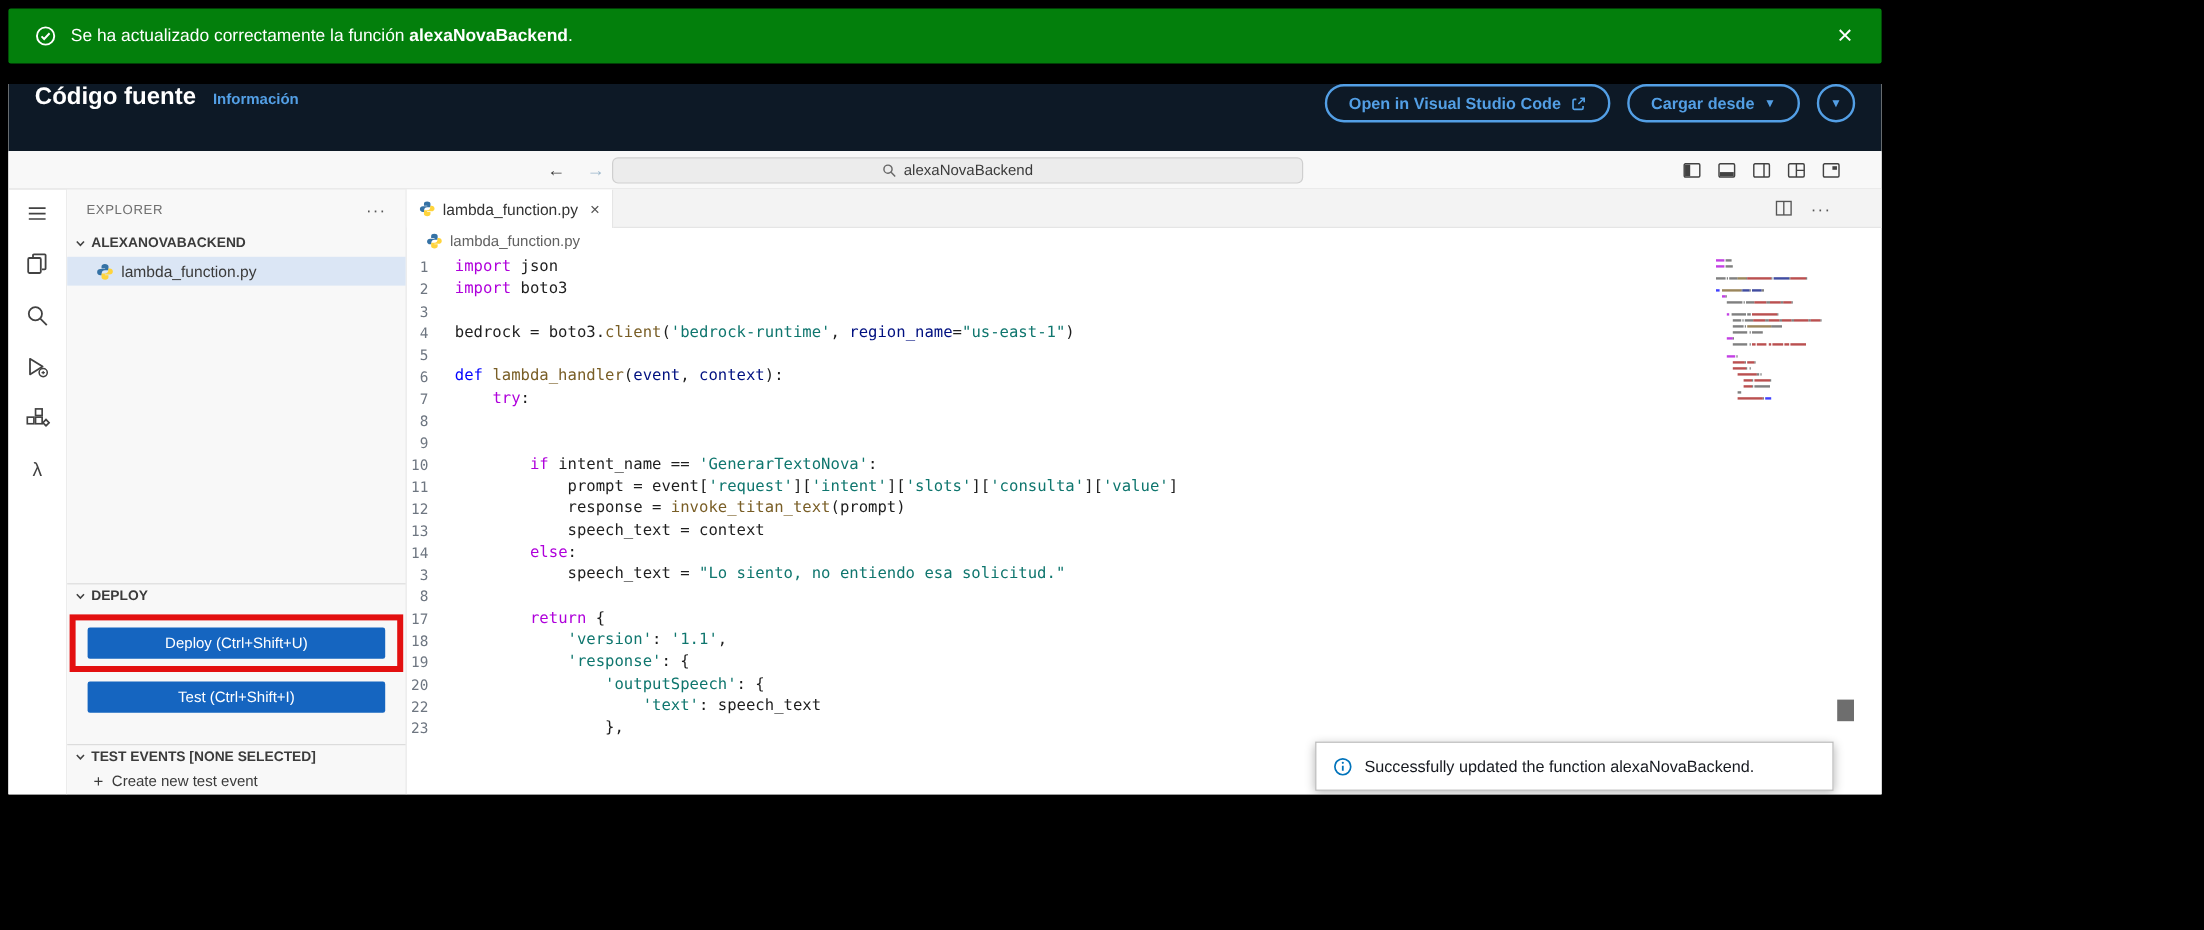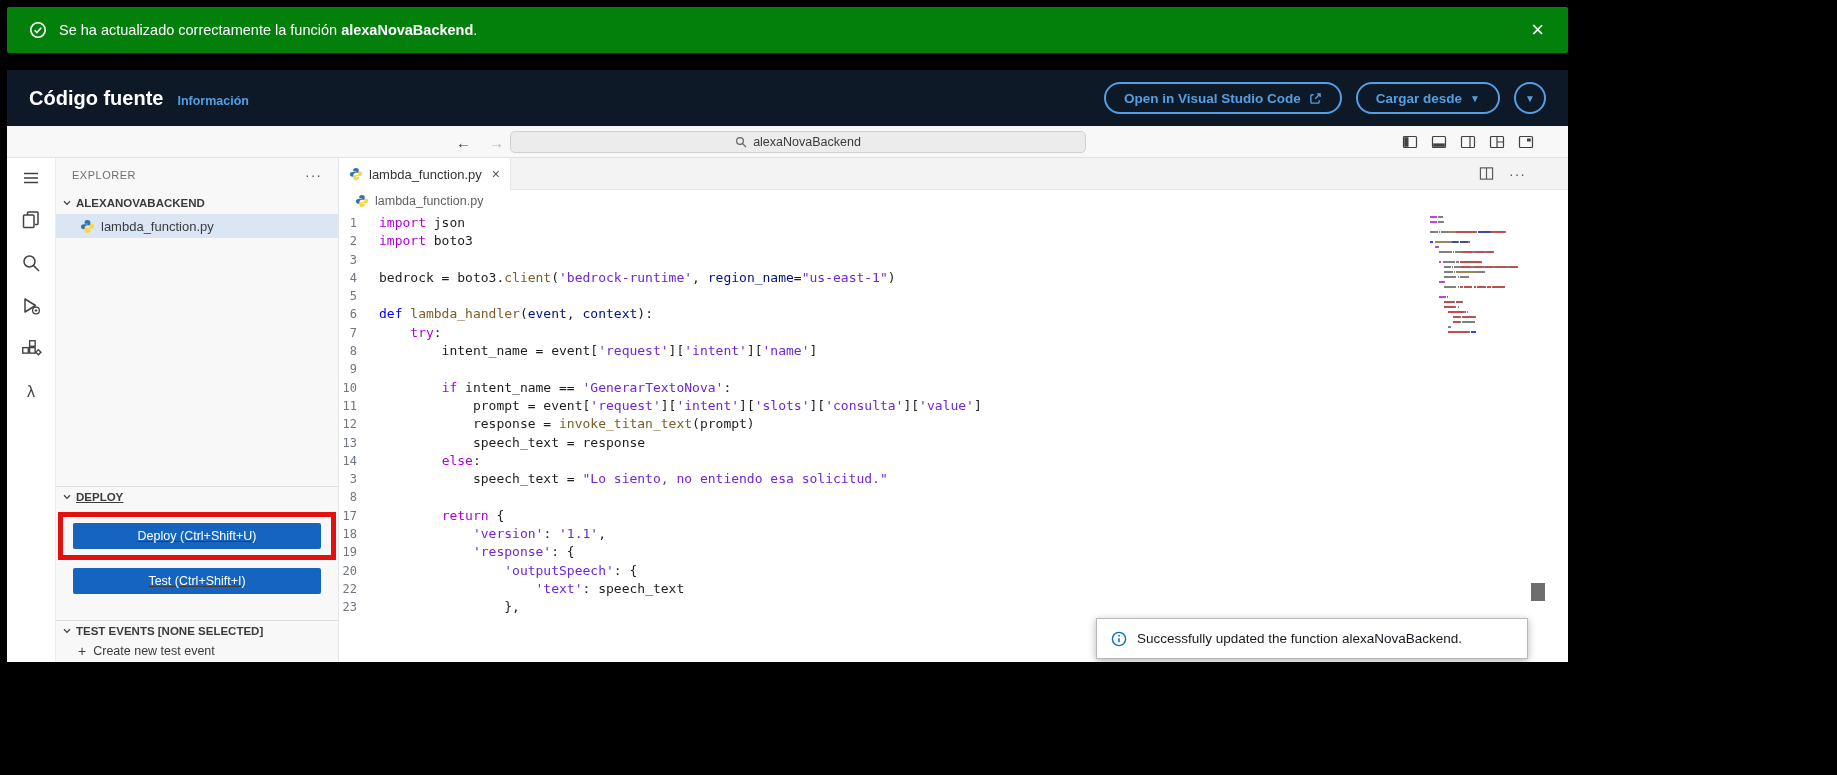--- a/index.html
+++ b/index.html
@@ -26,7 +26,7 @@
     background:#fff; overflow:hidden;
   }
   .app-header {
-    height:56px; background:#0d1926; display:flex; align-items:center; padding:0 22px;
+    height:56px; background:#0d1926; display:flex; align-items:flex-start; padding:0 22px;
   }
   .page-title { color:#fff; font-size:20px; font-weight:bold; }
   .info-link { color:#539fe5; font-size:12.5px; font-weight:bold; margin-left:14px; margin-top:6px; text-decoration:none; cursor:pointer; }

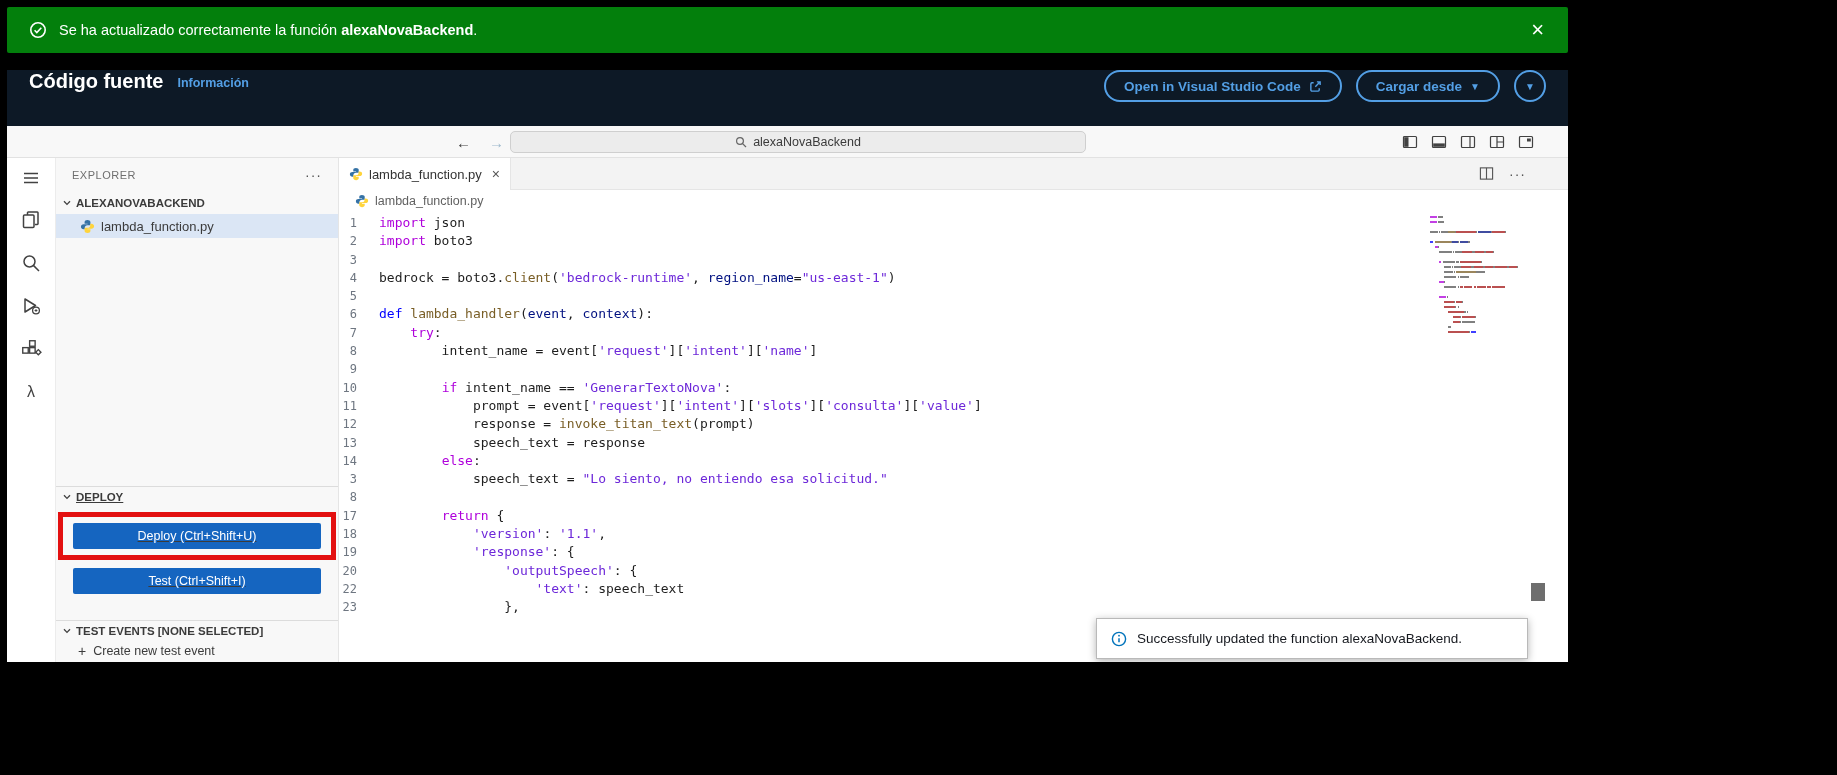--- a/index.html
+++ b/index.html
@@ -98,7 +98,7 @@
   .ln { width:40px; flex:none; text-align:right; padding-right:22px; color:#6e7681; font-size:12px; }
   .lc { white-space:pre; }
   .tok-p { color:#1e1e1e; } .tok-k { color:#af00db; } .tok-d { color:#0000ff; }
-  .tok-f { color:#795e26; } .tok-s { color:#6d28d9; } .tok-v { color:#001080; } .tok-t { color:#0000ff; }
+  .tok-f { color:#795e26; } .tok-s { color:#0f766e; } .tok-v { color:#001080; } .tok-t { color:#0000ff; }
   
   .minimap { position:absolute; top:4px; right:42px; width:96px; cursor:pointer; }
   .mm-row { height:2px; margin-bottom:3px; display:flex; }

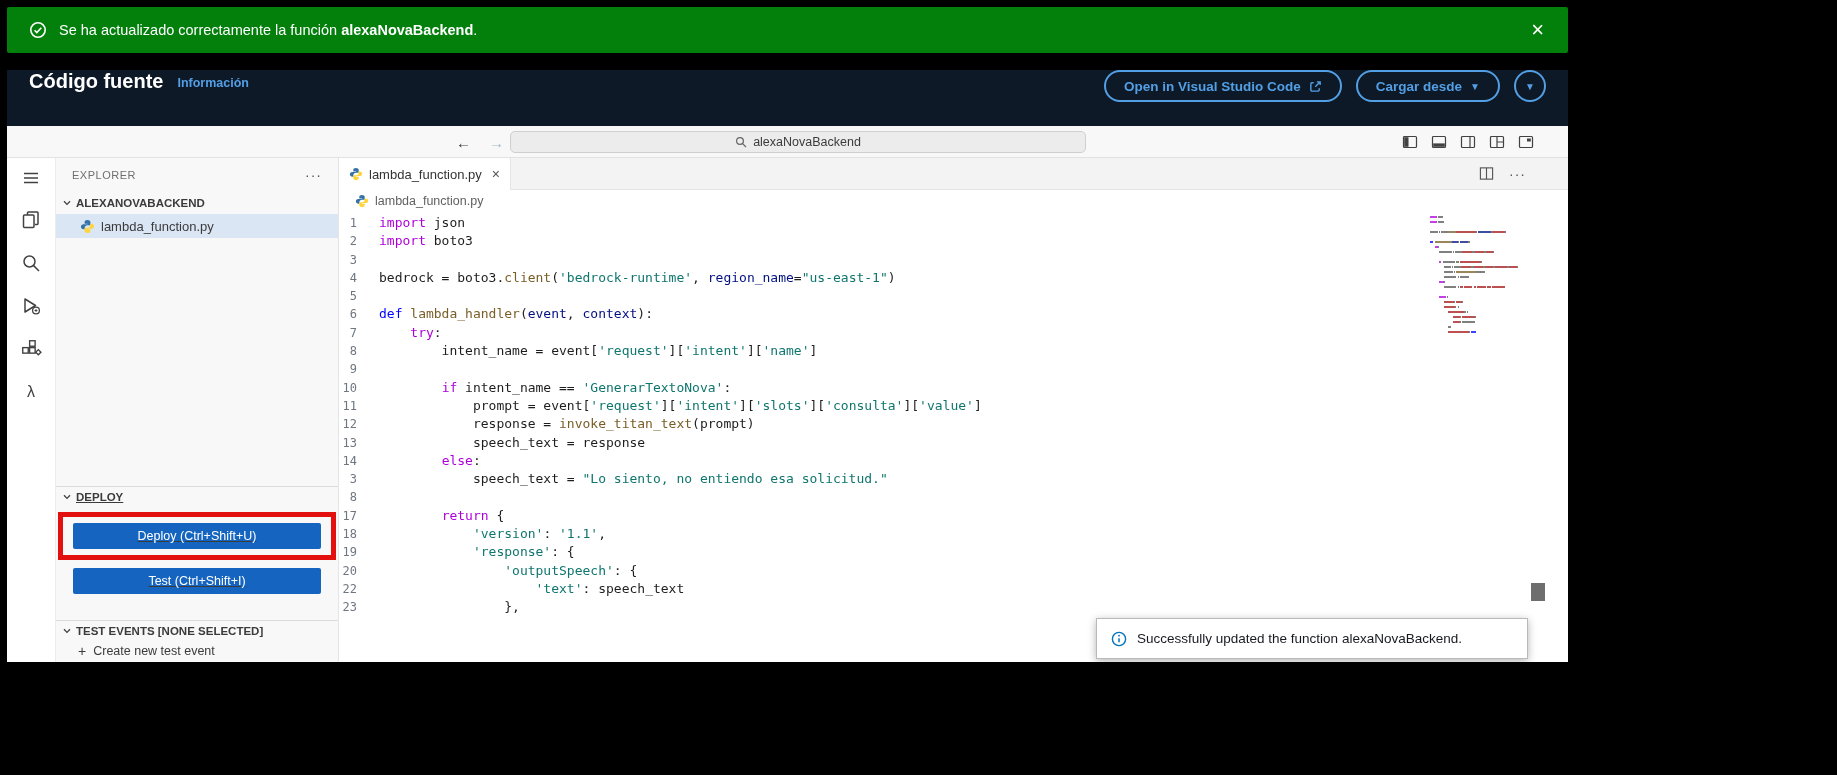--- a/index.html
+++ b/index.html
@@ -339,7 +339,7 @@
               <div class="code-line"><span class="ln">5</span><span class="lc"></span></div>
               <div class="code-line"><span class="ln">6</span><span class="lc"><span class="tok-d">def</span><span class="tok-p"> </span><span class="tok-f">lambda_handler</span><span class="tok-p">(</span><span class="tok-v">event</span><span class="tok-p">, </span><span class="tok-v">context</span><span class="tok-p">):</span></span></div>
               <div class="code-line"><span class="ln">7</span><span class="lc"><span class="tok-p">    </span><span class="tok-k">try</span><span class="tok-p">:</span></span></div>
-              <div class="code-line"><span class="ln">8</span><span class="lc"><span class="tok-p">        intent_name = event[</span><span class="tok-s">'request'</span><span class="tok-p">][</span><span class="tok-s">'intent'</span><span class="tok-p">][</span><span class="tok-s">'name'</span><span class="tok-p">]</span></span></div>
+              <div class="code-line"><span class="ln">8</span></div>
               <div class="code-line"><span class="ln">9</span><span class="lc"></span></div>
               <div class="code-line"><span class="ln">10</span><span class="lc"><span class="tok-p">        </span><span class="tok-k">if</span><span class="tok-p"> intent_name == </span><span class="tok-s">'GenerarTextoNova'</span><span class="tok-p">:</span></span></div>
               <div class="code-line"><span class="ln">11</span><span class="lc"><span class="tok-p">            prompt = event[</span><span class="tok-s">'request'</span><span class="tok-p">][</span><span class="tok-s">'intent'</span><span class="tok-p">][</span><span class="tok-s">'slots'</span><span class="tok-p">][</span><span class="tok-s">'consulta'</span><span class="tok-p">][</span><span class="tok-s">'value'</span><span class="tok-p">]</span></span></div>

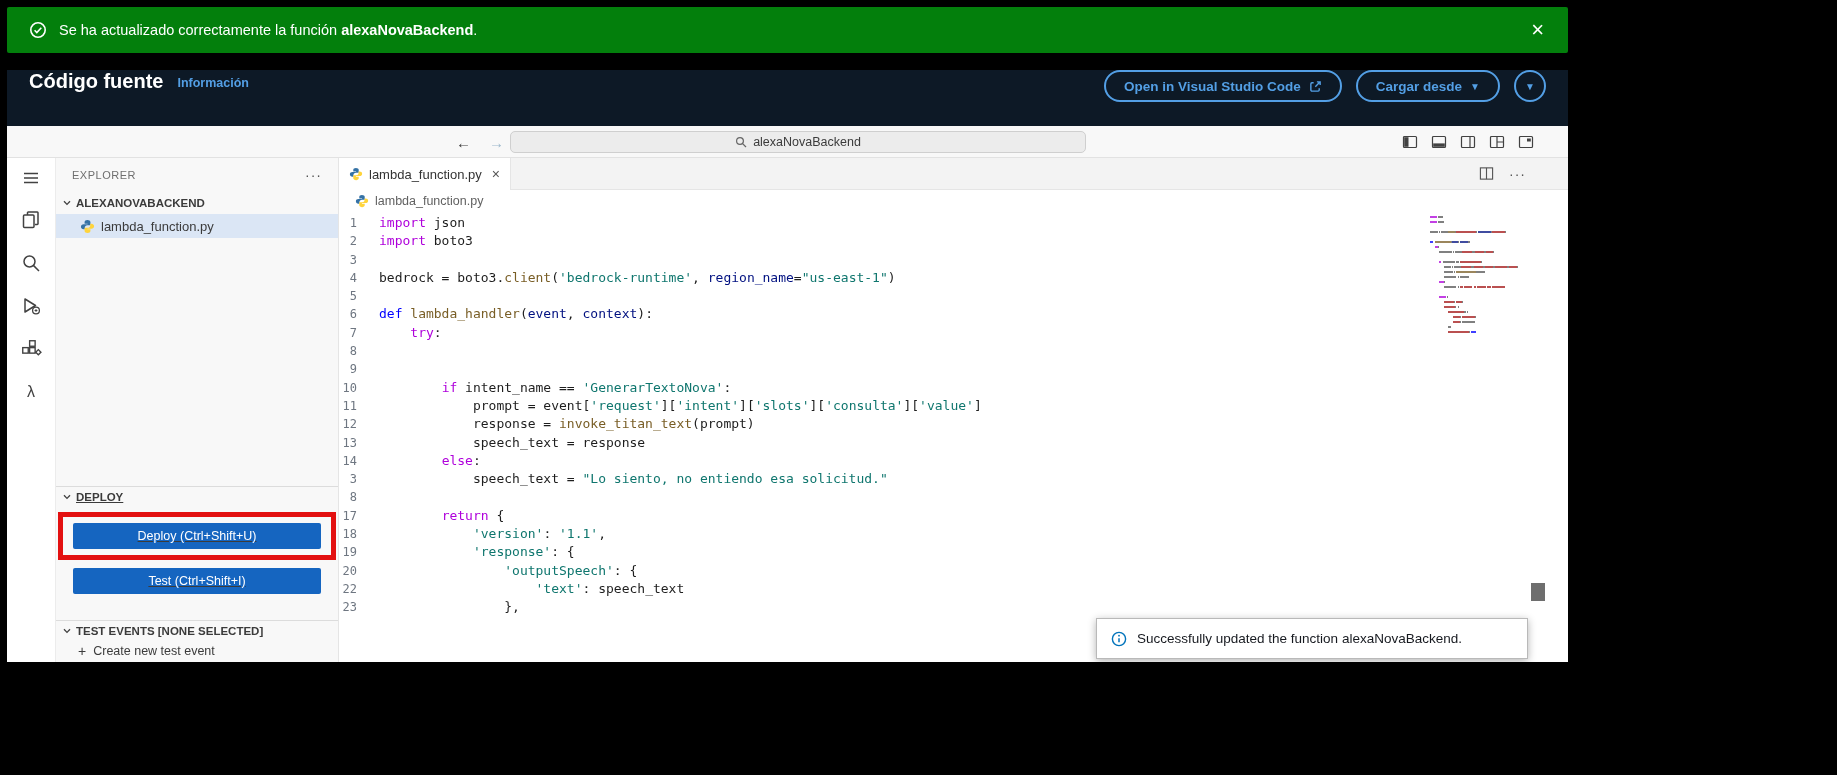--- a/index.html
+++ b/index.html
@@ -344,7 +344,7 @@
               <div class="code-line"><span class="ln">10</span><span class="lc"><span class="tok-p">        </span><span class="tok-k">if</span><span class="tok-p"> intent_name == </span><span class="tok-s">'GenerarTextoNova'</span><span class="tok-p">:</span></span></div>
               <div class="code-line"><span class="ln">11</span><span class="lc"><span class="tok-p">            prompt = event[</span><span class="tok-s">'request'</span><span class="tok-p">][</span><span class="tok-s">'intent'</span><span class="tok-p">][</span><span class="tok-s">'slots'</span><span class="tok-p">][</span><span class="tok-s">'consulta'</span><span class="tok-p">][</span><span class="tok-s">'value'</span><span class="tok-p">]</span></span></div>
               <div class="code-line"><span class="ln">12</span><span class="lc"><span class="tok-p">            response = </span><span class="tok-f">invoke_titan_text</span><span class="tok-p">(prompt)</span></span></div>
-              <div class="code-line"><span class="ln">13</span><span class="lc"><span class="tok-p">            speech_text = response</span></span></div>
+              <div class="code-line"><span class="ln">13</span><span class="lc"><span class="tok-p">            speech_text = context</span></span></div>
               <div class="code-line"><span class="ln">14</span><span class="lc"><span class="tok-p">        </span><span class="tok-k">else</span><span class="tok-p">:</span></span></div>
               <div class="code-line"><span class="ln">3</span><span class="lc"><span class="tok-p">            speech_text = </span><span class="tok-s">"Lo siento, no entiendo esa solicitud."</span></span></div>
               <div class="code-line"><span class="ln">8</span><span class="lc"></span></div>

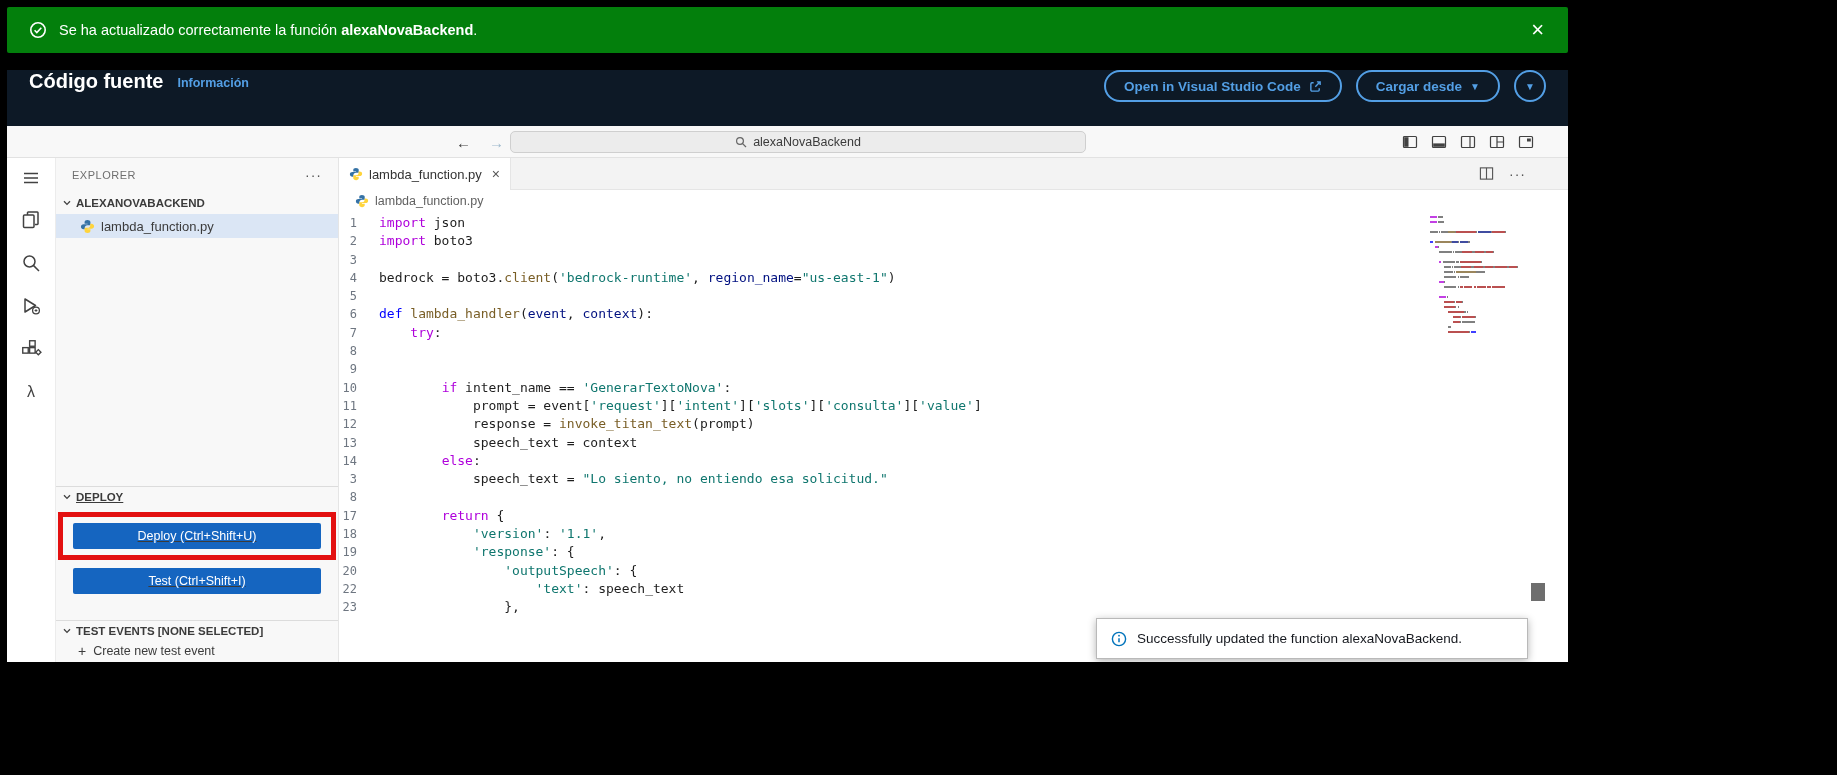--- a/index.html
+++ b/index.html
@@ -70,7 +70,7 @@
   .sb-more { margin-left:auto; color:#555; font-size:14px; letter-spacing:1px; cursor:pointer; }
   .sb-root { display:flex; align-items:center; gap:4px; height:22px; font-weight:bold; font-size:11.5px; padding-left:6px; cursor:pointer; }
   .sb-file { display:flex; align-items:center; gap:6px; height:24px; padding-left:24px; background:#dbe6f5; font-size:13px; cursor:pointer; }
-  .deploy-block { position:absolute; top:328px; left:0; right:0;text-decoration:underline; }
+  .deploy-block { position:absolute; top:328px; left:0; right:0; }
   .sec-header { border-top:1px solid #dcdcdc; height:20px; display:flex; align-items:center; gap:4px; font-weight:bold; font-size:11.5px; padding-left:6px; cursor:pointer; }
   .red-frame { margin:6px 2px 0 2px; border:5px solid #e31010; padding:6px 10px; }
   .btn-blue {

